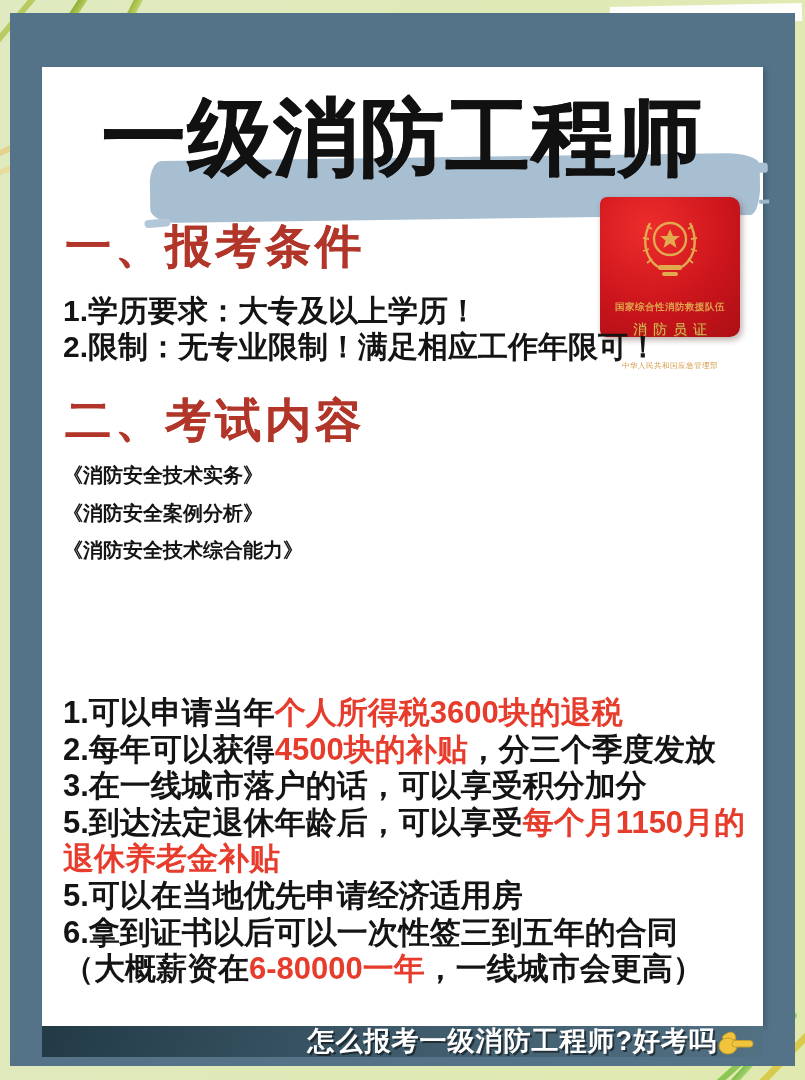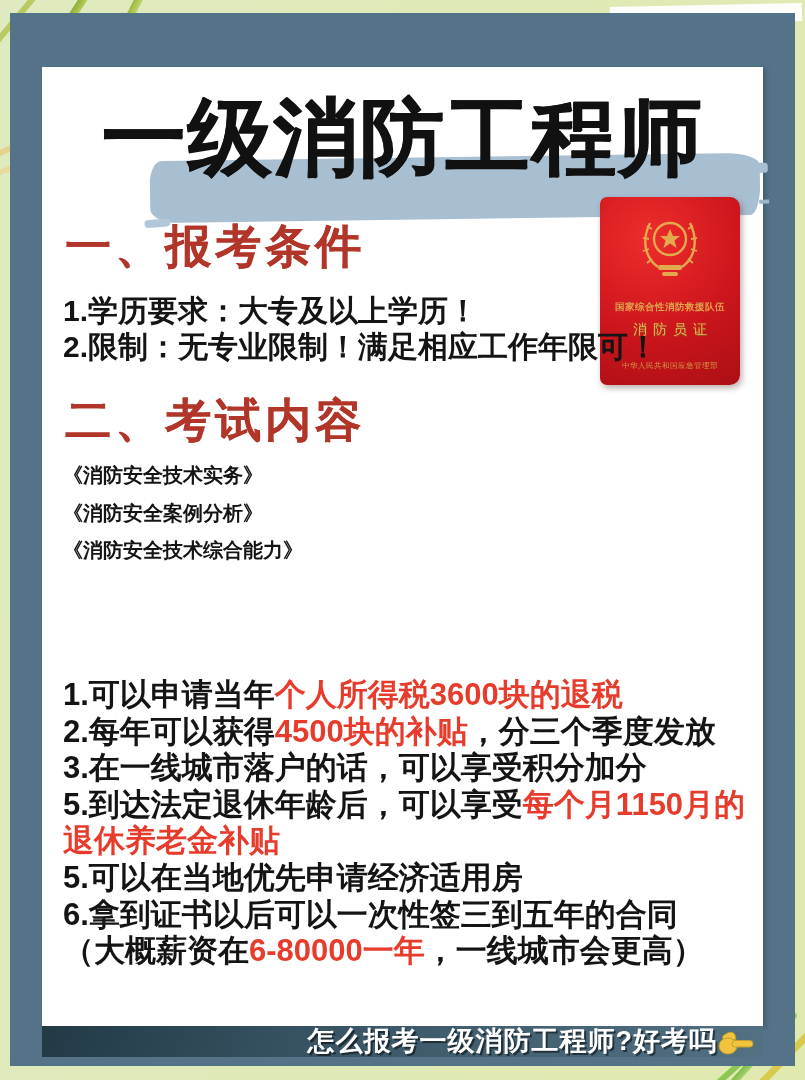--- a/index.html
+++ b/index.html
@@ -59,7 +59,7 @@
   .l-uses p{ font-size:31px; line-height:36.6px; }
   .hl{ color:#e73b2c; }
   
-  .certificate{ position:absolute; left:558px; top:130px; width:140px; height:188px;
+  .certificate{ position:absolute; left:558px; top:130px; width:140px; height:140px;
     background:radial-gradient(circle at 35% 22%, #ee2d2c 0%, #cc151c 55%, #ab0f15 100%);
     border-radius:7px 10px 10px 7px; box-shadow:2px 3px 6px rgba(60,20,15,.35);
     text-align:center; color:#e8b054; }

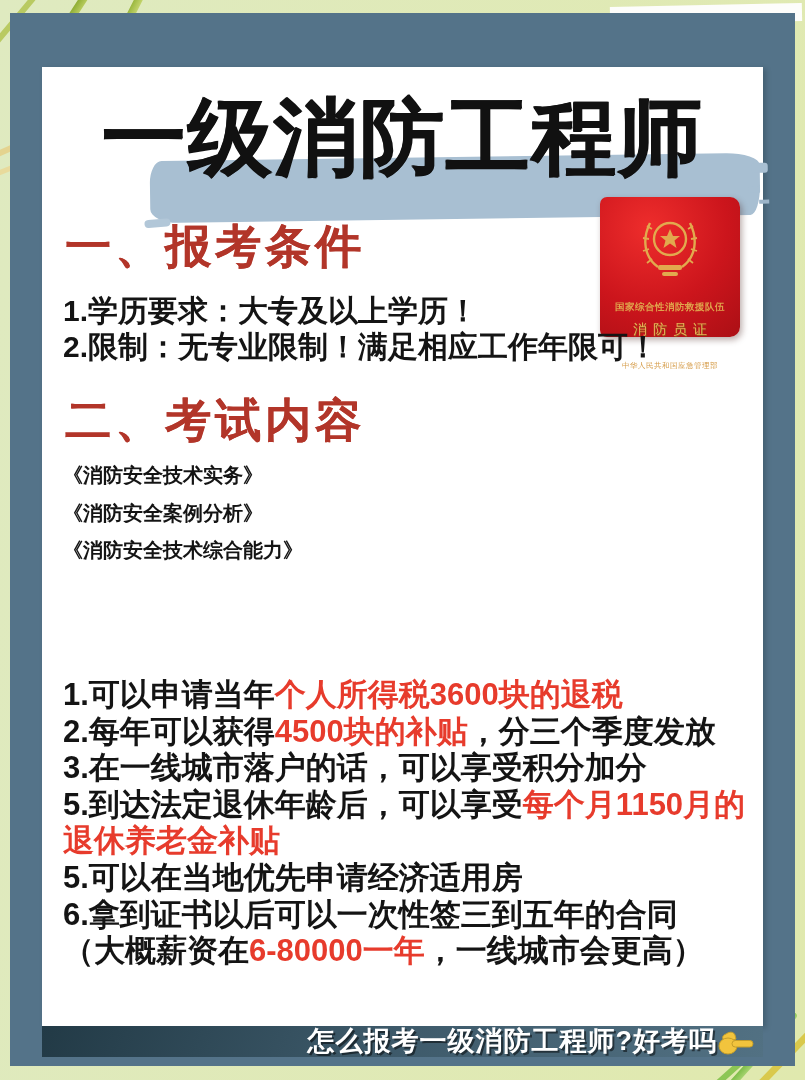--- a/index.html
+++ b/index.html
@@ -55,7 +55,7 @@
   .l-req p{ line-height:35.5px; }
   .l-exam{ top:390px; }
   .l-exam p{ font-size:20px; line-height:37.5px; }
-  .l-uses{ top:610px; }
+  .l-uses{ top:628px; }
   .l-uses p{ font-size:31px; line-height:36.6px; }
   .hl{ color:#e73b2c; }
   

